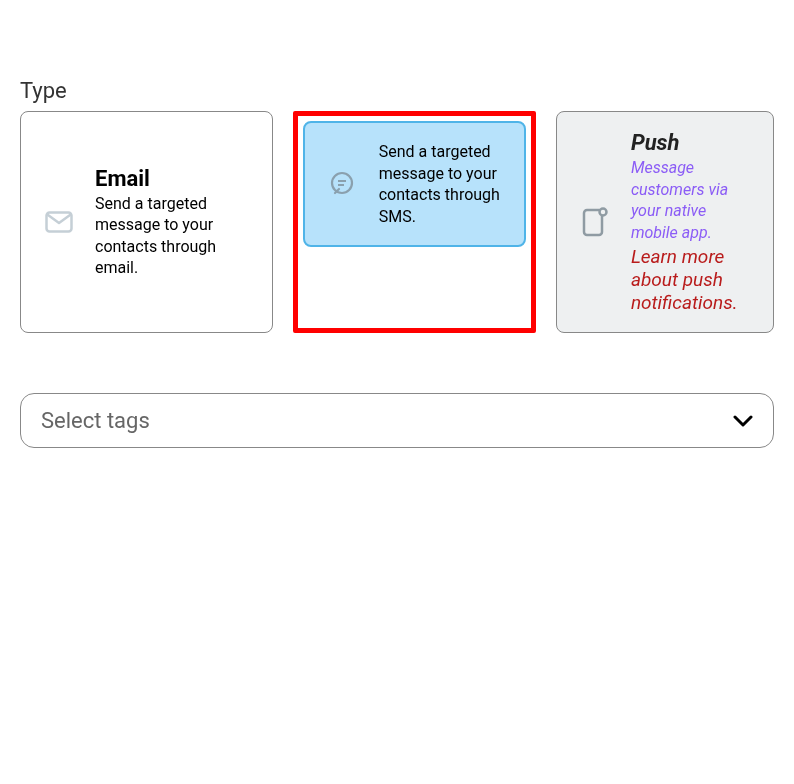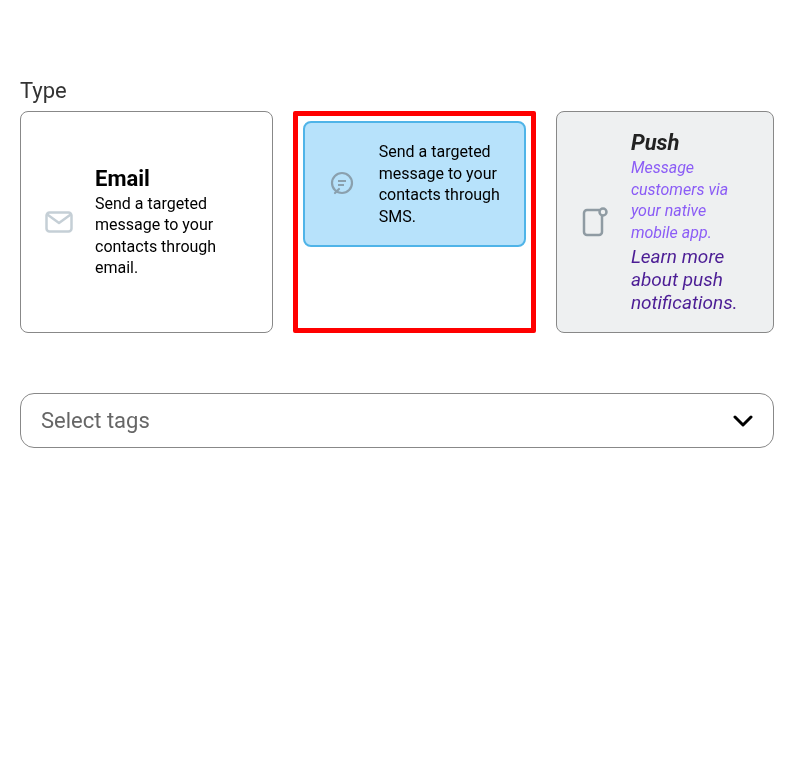--- a/index.html
+++ b/index.html
@@ -72,7 +72,7 @@
       color: #8b5cf6;
     }
     .option-link {
-      color: #4c1d95;
+      color: #b91c1c;
       font-size: 19px;
       text-decoration: none;
       display: inline-block;

